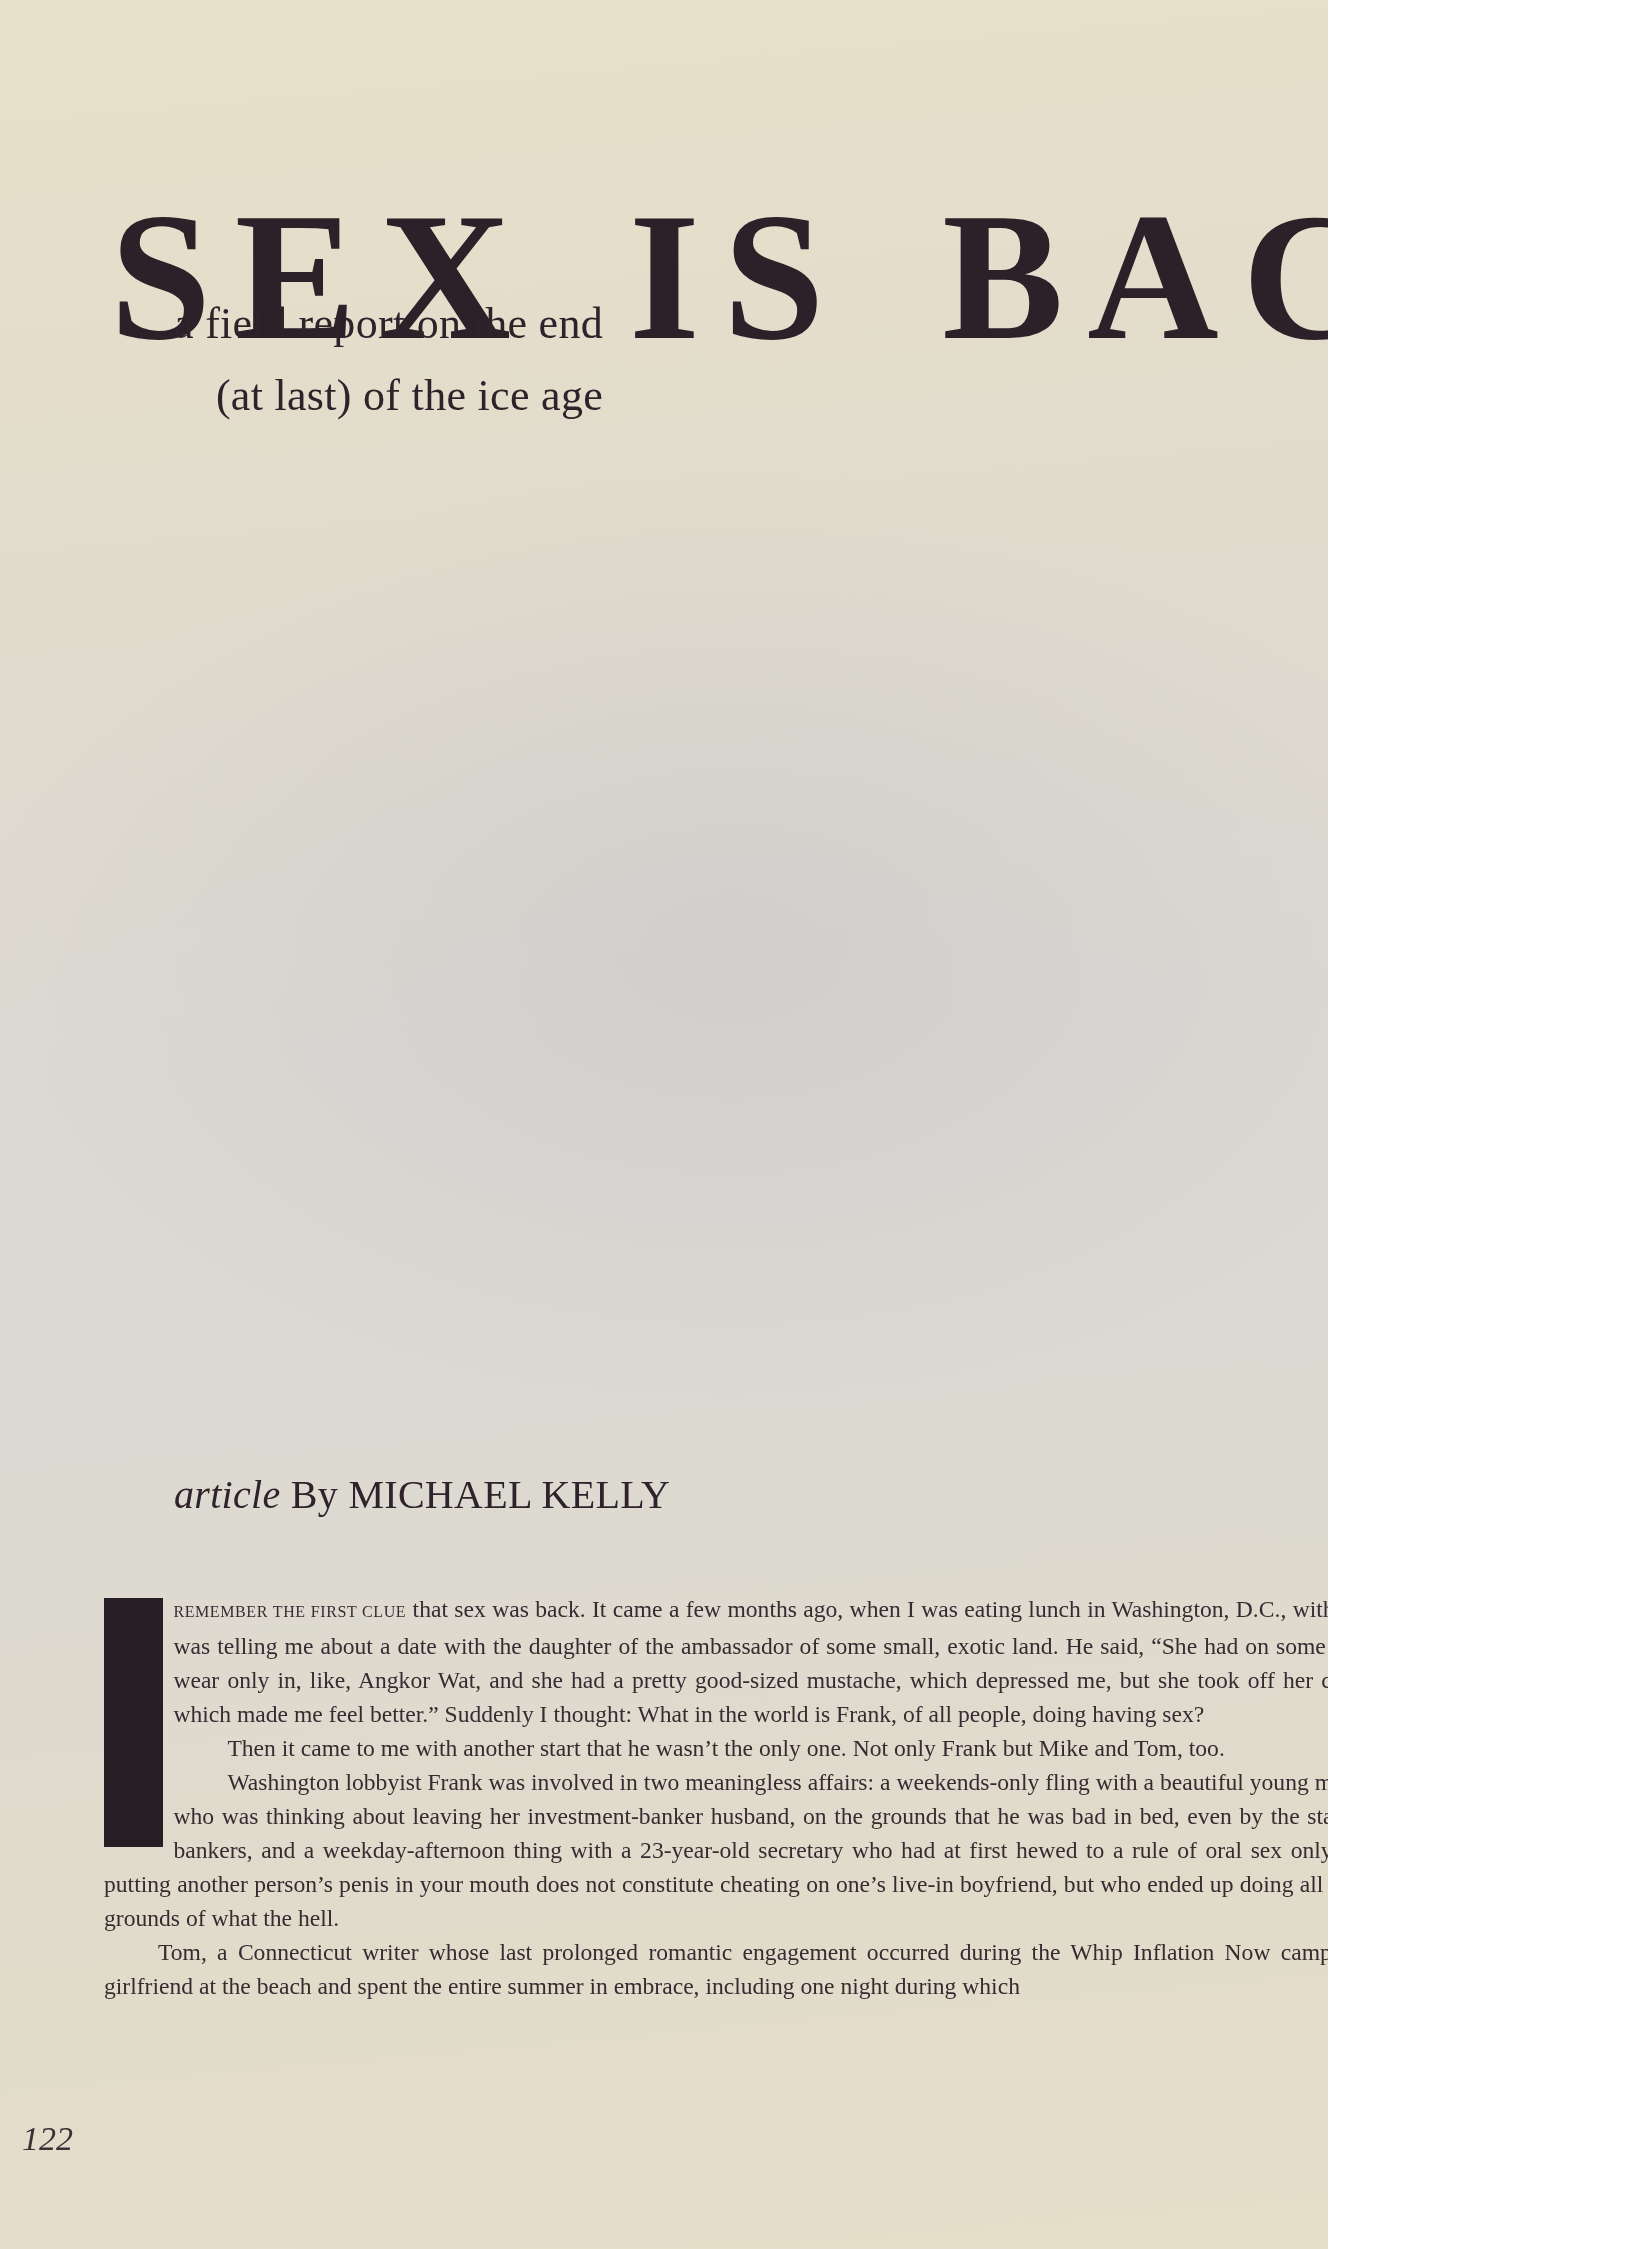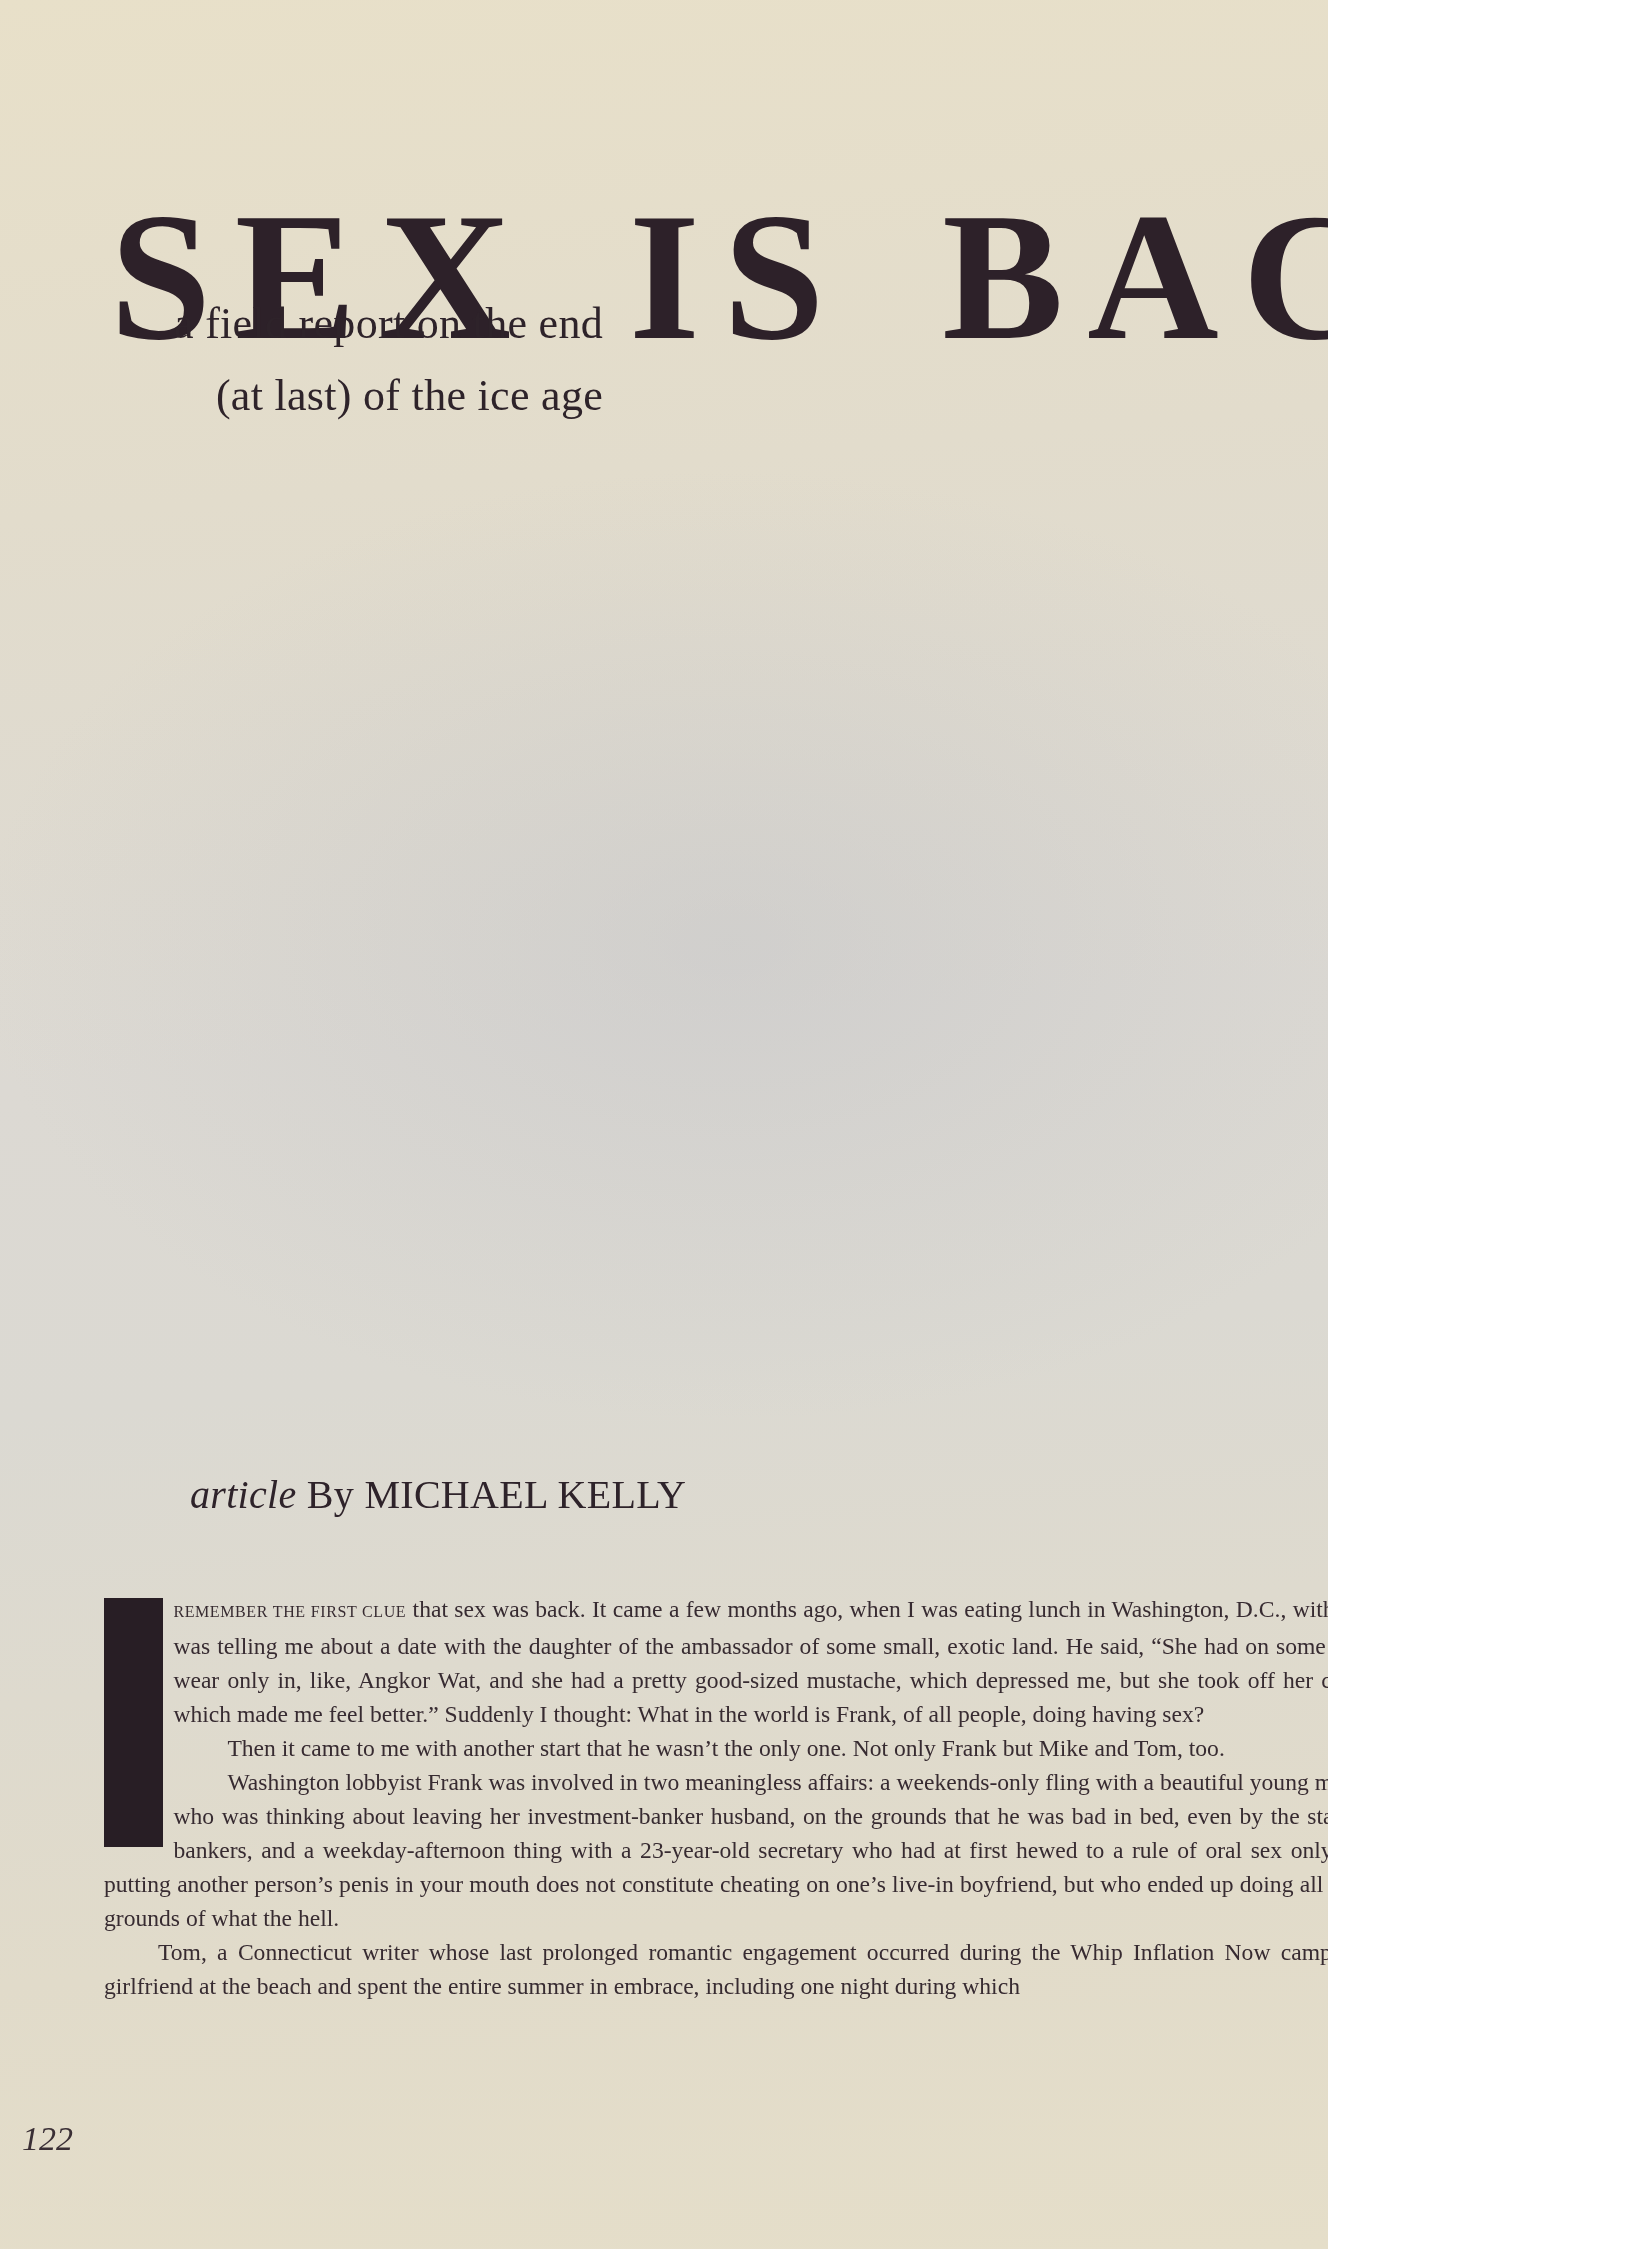--- a/index.html
+++ b/index.html
@@ -46,7 +46,6 @@
     font-weight: 400;
     color: #2e232a;
     letter-spacing: 0.3px;
-    margin-left: 16px;
   }
   .byline .prefix { font-style: italic; }
   .body-copy {

